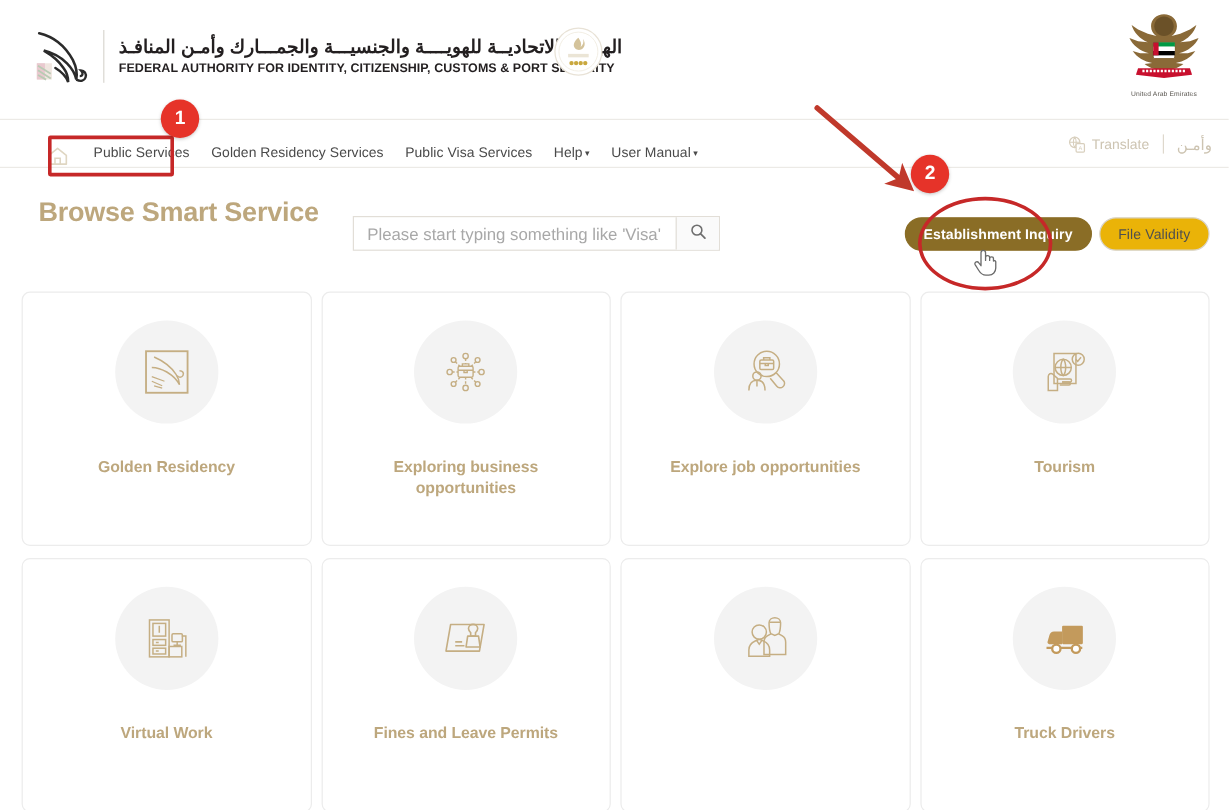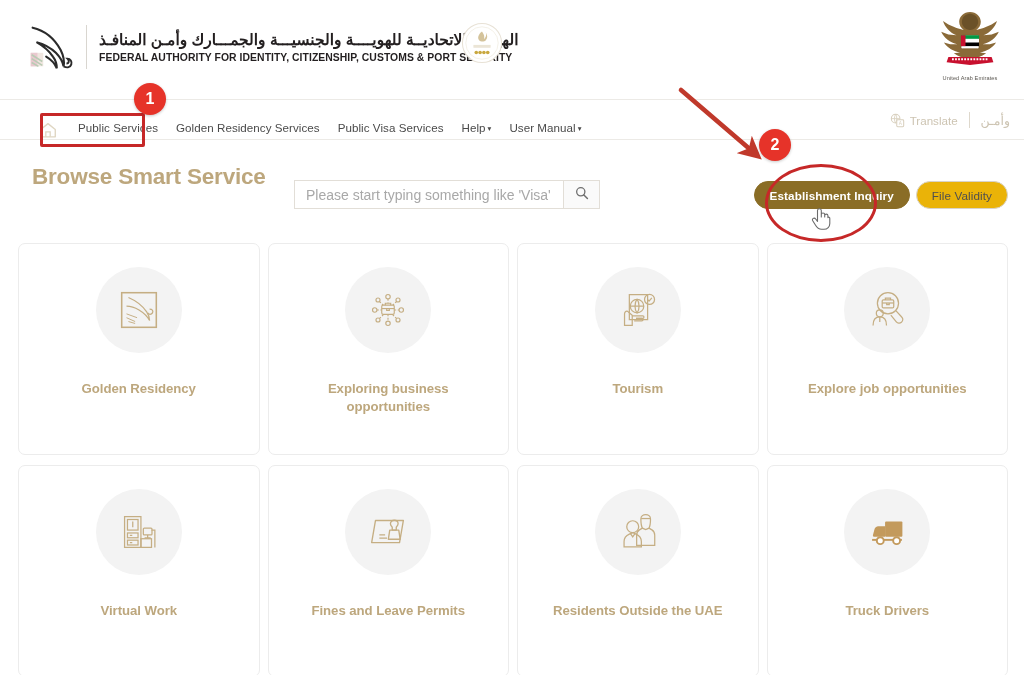--- a/index.html
+++ b/index.html
@@ -303,24 +303,6 @@
       <span class="icon-circle">
         <svg viewBox="0 0 52 52" width="50" height="50">
           <g stroke="#c5ae83" stroke-width="1.3" fill="none">
-            <path d="M17 10 L36 10 L36 36 L17 36 Z"></path>
-            <circle cx="25" cy="22" r="7"></circle>
-            <path d="M18 22 L32 22 M25 15 C27.8 18, 27.8 26, 25 29 C22.2 26, 22.2 18, 25 15Z"></path>
-            <circle cx="38" cy="15" r="5.2"></circle>
-            <path d="M35.8 15 L37.5 16.8 L40.4 13.3"></path>
-            <path d="M12 30 C12 27.5, 14.5 26.5, 16 28 L20 31.5 L20 42 L12 42 Z"></path>
-            <path d="M20 32 L31 32 C32.6 32, 32.6 34.6, 31 34.6 L24 34.6"></path>
-            <path d="M24 34.6 L30 34.6 C31.6 34.6, 31.6 37.2, 30 37.2 L22 37.2"></path>
-          </g>
-        </svg>
-      </span>
-      <div class="card-label">Tourism</div>
-    </div>
-
-    <div class="card">
-      <span class="icon-circle">
-        <svg viewBox="0 0 52 52" width="50" height="50">
-          <g stroke="#c5ae83" stroke-width="1.3" fill="none">
             <circle cx="27" cy="19" r="11"></circle>
             <path d="M35.2 26.6 L41.5 33.5 C43 35, 42.6 37.4, 41 38.8 C39.4 40.2, 37 39.9, 35.7 38.3 L30 31.4"></path>
             <rect x="21" y="15.5" width="12" height="8.4" rx="1.2"></rect>
@@ -334,6 +316,24 @@
         </svg>
       </span>
       <div class="card-label">Explore job opportunities</div>
+    </div>
+
+    <div class="card">
+      <span class="icon-circle">
+        <svg viewBox="0 0 52 52" width="50" height="50">
+          <g stroke="#c5ae83" stroke-width="1.3" fill="none">
+            <path d="M17 10 L36 10 L36 36 L17 36 Z"></path>
+            <circle cx="25" cy="22" r="7"></circle>
+            <path d="M18 22 L32 22 M25 15 C27.8 18, 27.8 26, 25 29 C22.2 26, 22.2 18, 25 15Z"></path>
+            <circle cx="38" cy="15" r="5.2"></circle>
+            <path d="M35.8 15 L37.5 16.8 L40.4 13.3"></path>
+            <path d="M12 30 C12 27.5, 14.5 26.5, 16 28 L20 31.5 L20 42 L12 42 Z"></path>
+            <path d="M20 32 L31 32 C32.6 32, 32.6 34.6, 31 34.6 L24 34.6"></path>
+            <path d="M24 34.6 L30 34.6 C31.6 34.6, 31.6 37.2, 30 37.2 L22 37.2"></path>
+          </g>
+        </svg>
+      </span>
+      <div class="card-label">Tourism</div>
     </div>
 
     <div class="card">

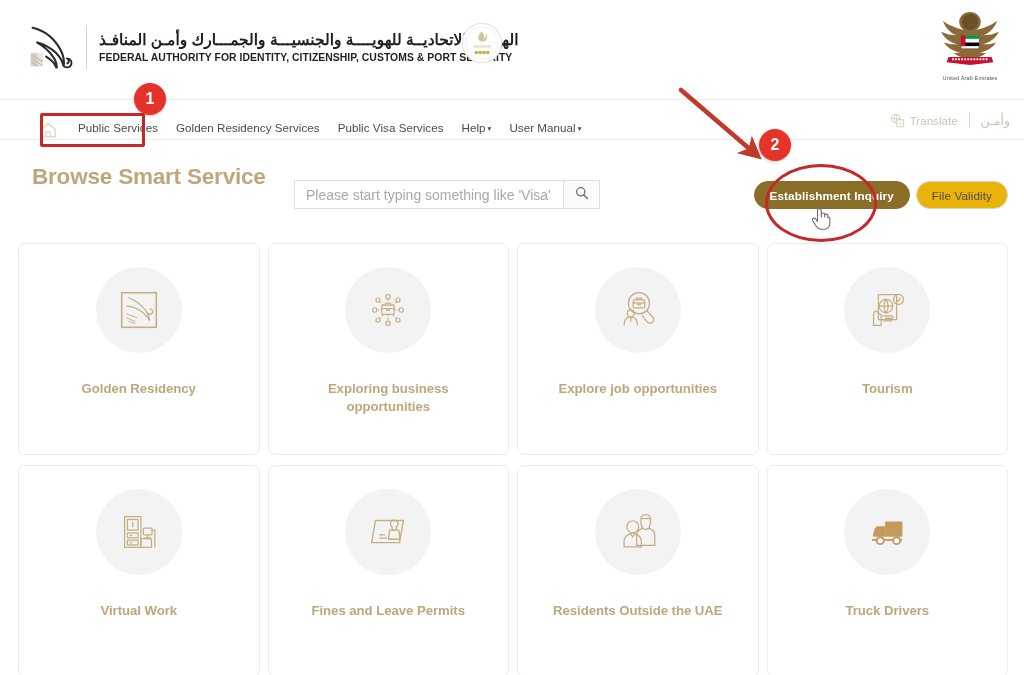--- a/index.html
+++ b/index.html
@@ -388,7 +388,6 @@
           </g>
         </svg>
       </span>
-      <div class="card-label">Residents Outside the UAE</div>
     </div>
 
     <div class="card">

